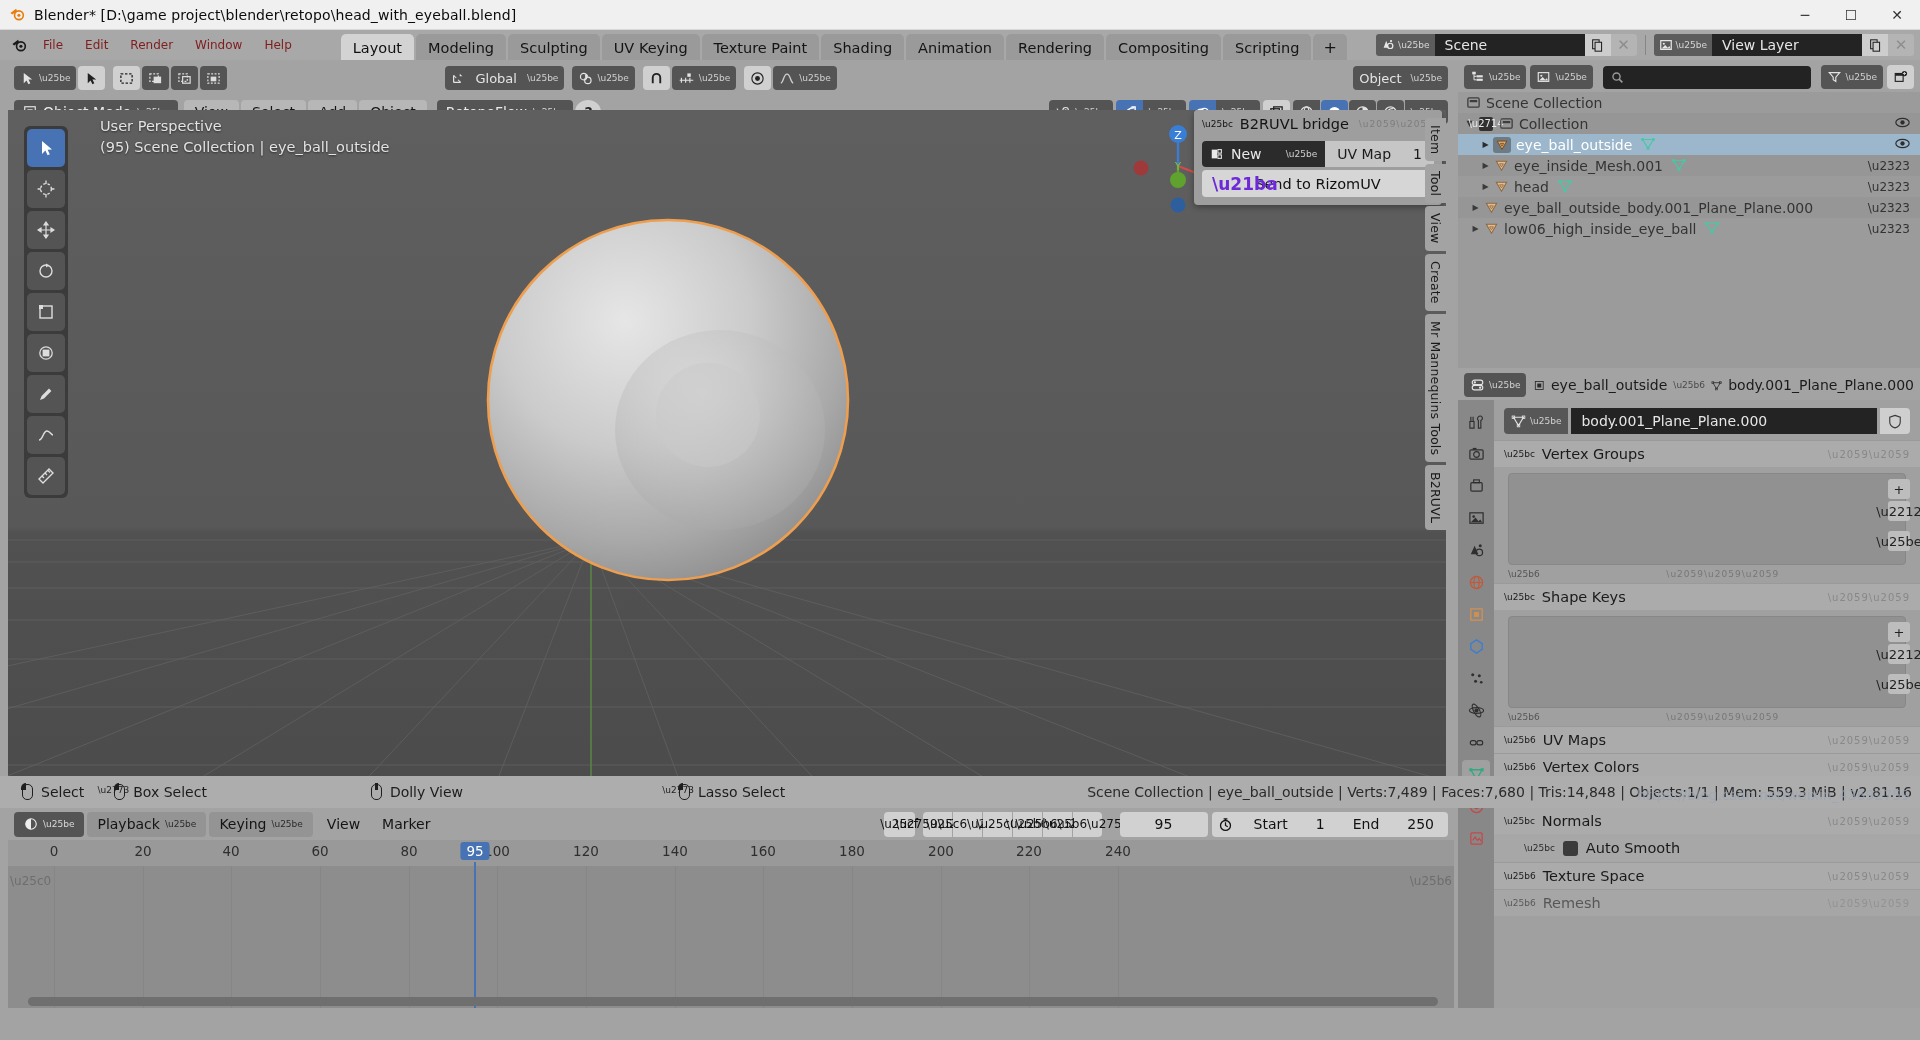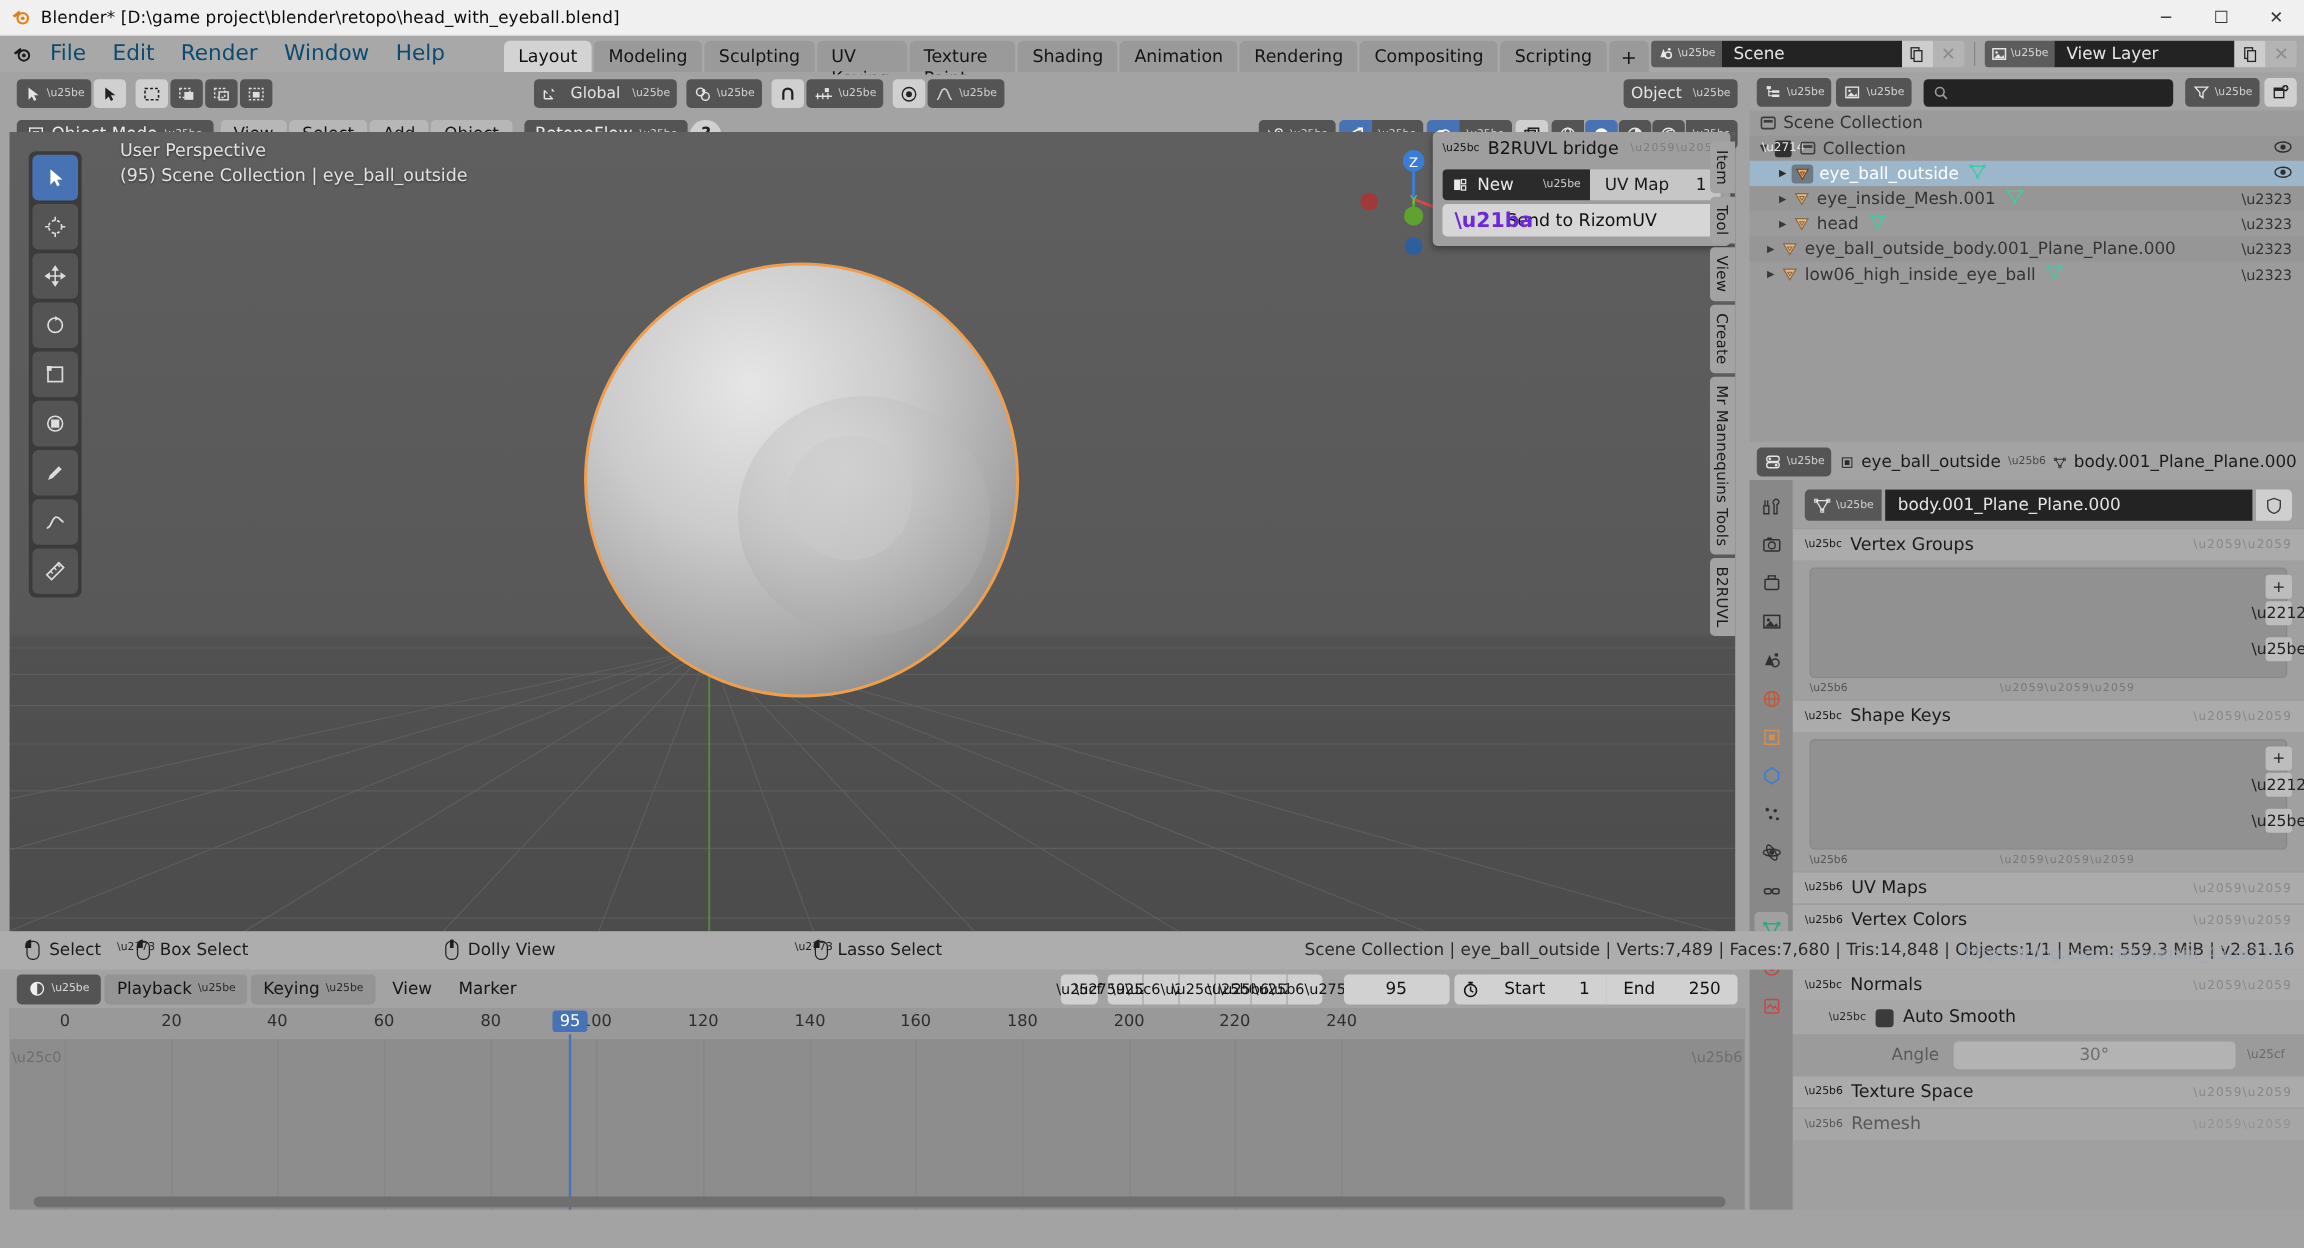--- a/index.html
+++ b/index.html
@@ -36,7 +36,7 @@
   }
   .tb-logo { width: 26px; display:flex; align-items:center; justify-content:center; margin-left:6px;}
   .menu-item {
-    padding: 3px 11px; font-size: 18px; color: #0c4a6e; cursor: default;
+    padding: 3px 11px; font-size: 12px; color: #7f1d1d; cursor: default;
     border-radius: 3px; line-height: 18px;
   }
   .ws-tabs { display: flex; align-items: flex-end; height: 30px; margin-left: 10px; padding-left: 28px; }

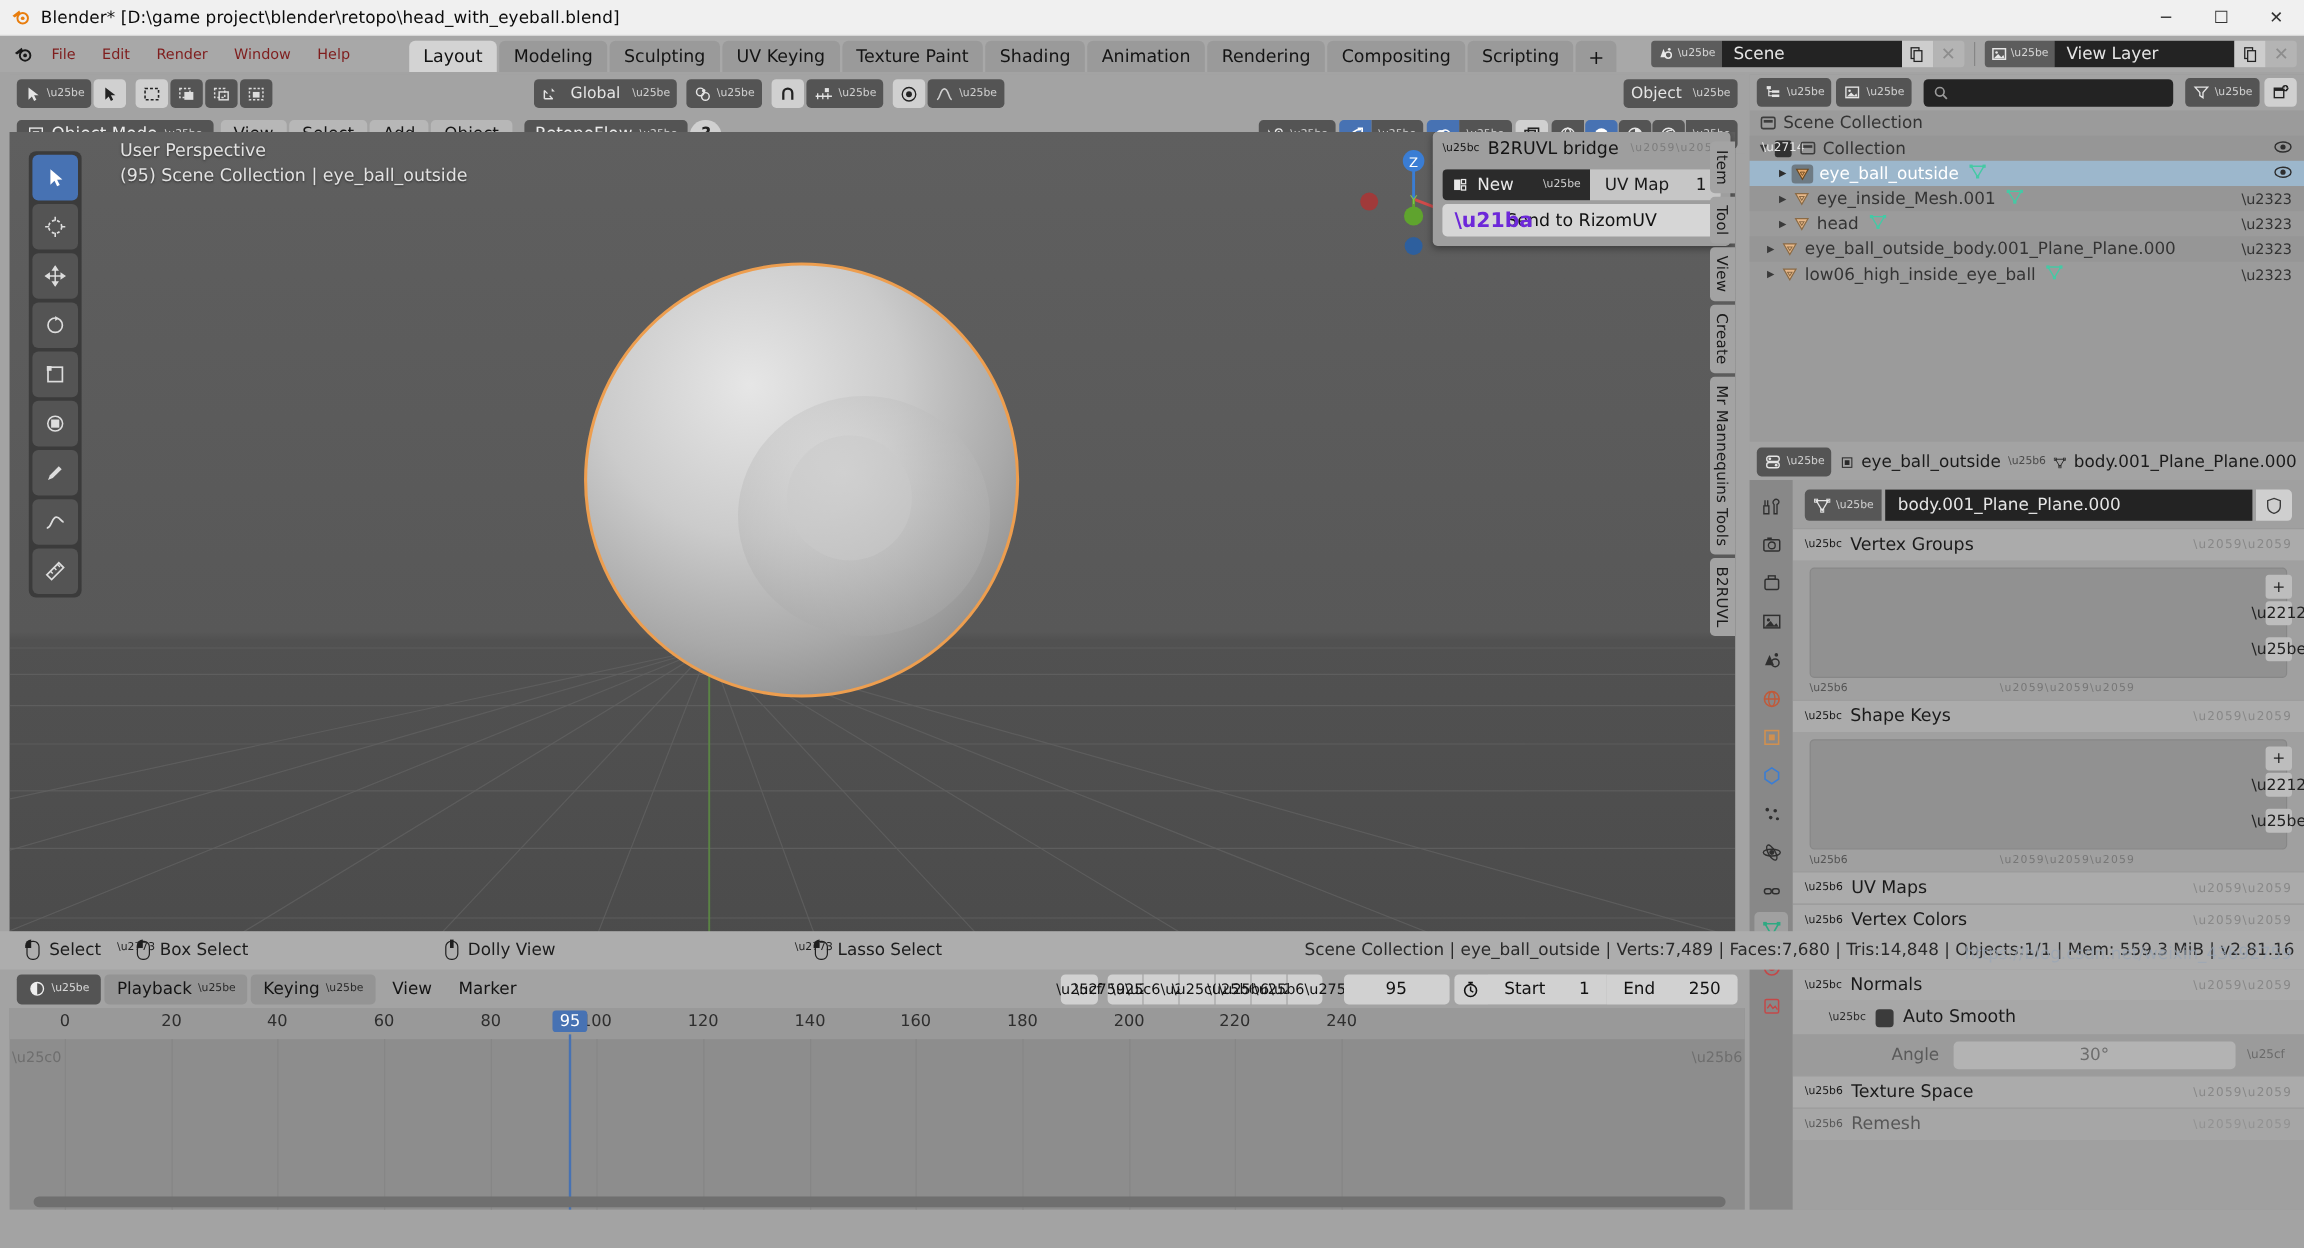--- a/index.html
+++ b/index.html
@@ -1176,11 +1176,6 @@
         <span class="chk"></span>
         <span>Auto Smooth</span>
       </div>
-      <div class="anglerow">
-        <span class="lbl">Angle</span>
-        <span class="anglefield">30°</span>
-        <span style="margin-left:10px;color:#6a6a6a;font-size:10px">\u25cf</span>
-      </div>
 
       <div class="panel-hdr">
         <span style="font-size:9px">\u25b6</span>

